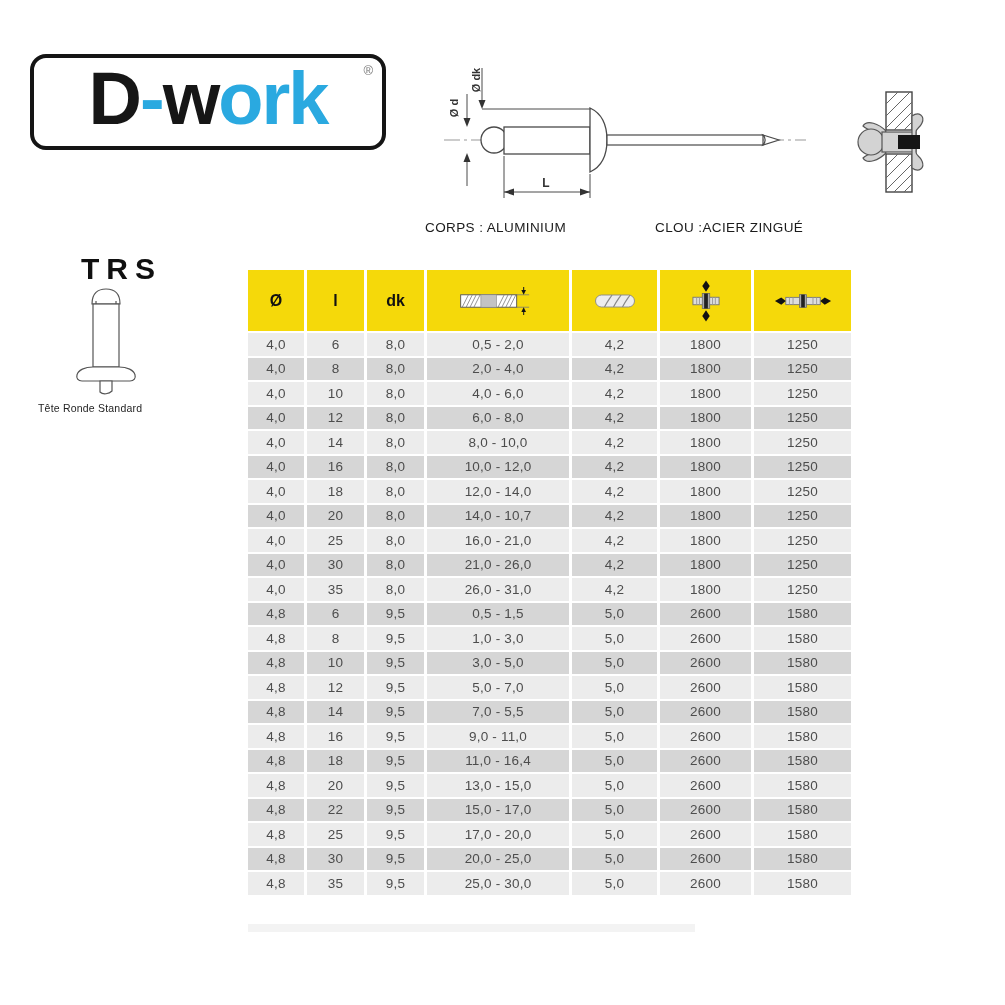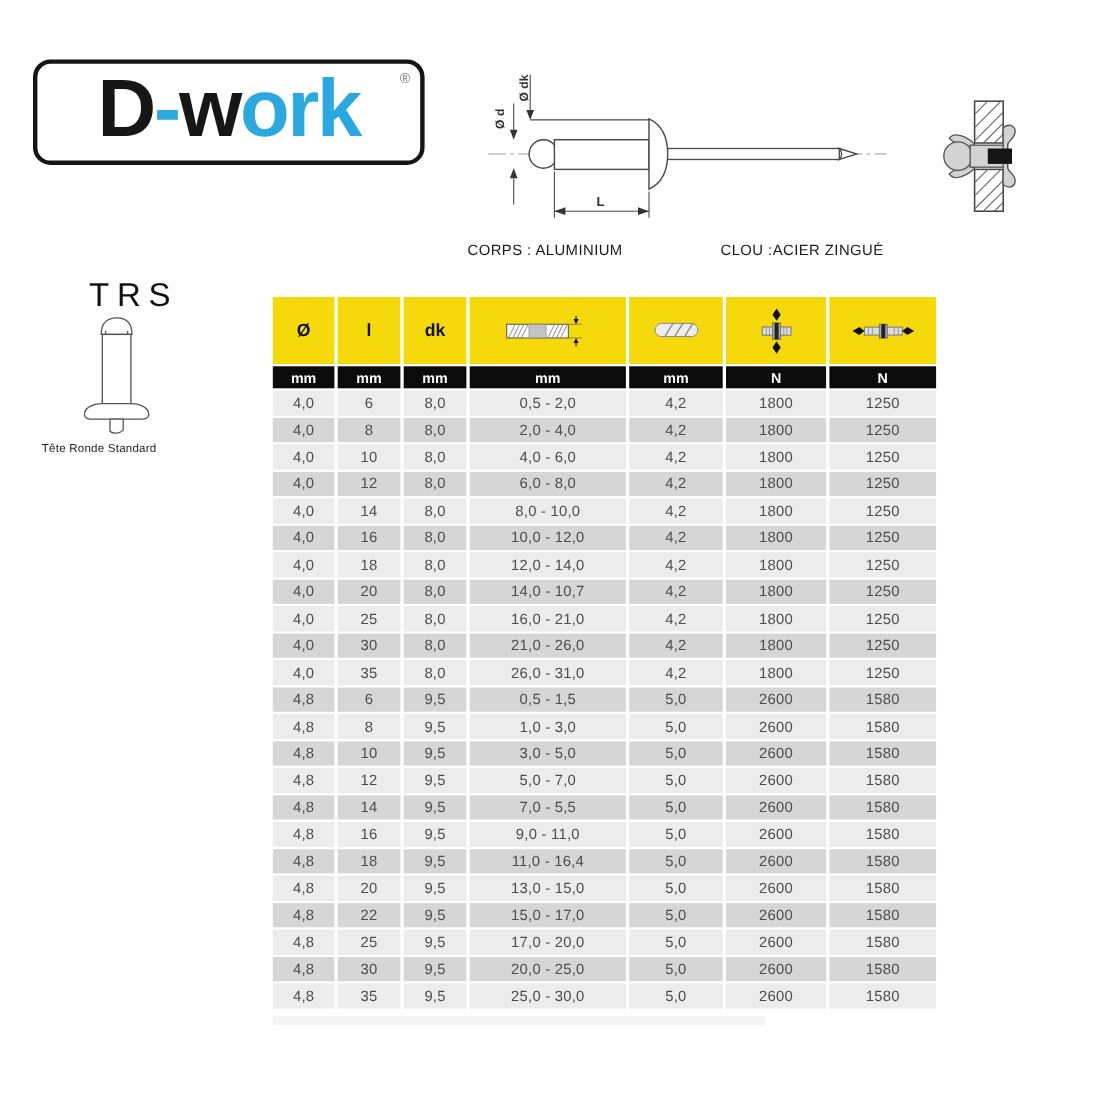--- a/index.html
+++ b/index.html
@@ -39,7 +39,7 @@
 
   
   .trs-title{position:absolute;left:62px;top:252px;width:112px;text-align:center;
-    font-size:30px;font-weight:400;letter-spacing:7px;color:#101010;text-indent:7px}
+    font-size:30px;font-weight:700;letter-spacing:7px;color:#101010;text-indent:7px}
   .trs-sketch{position:absolute;left:73px;top:288px;width:66px;height:110px}
   .trs-caption{position:absolute;left:38px;top:402px;width:164px;text-align:left;
     font-size:10.5px;font-weight:500;color:#242424;letter-spacing:.2px}

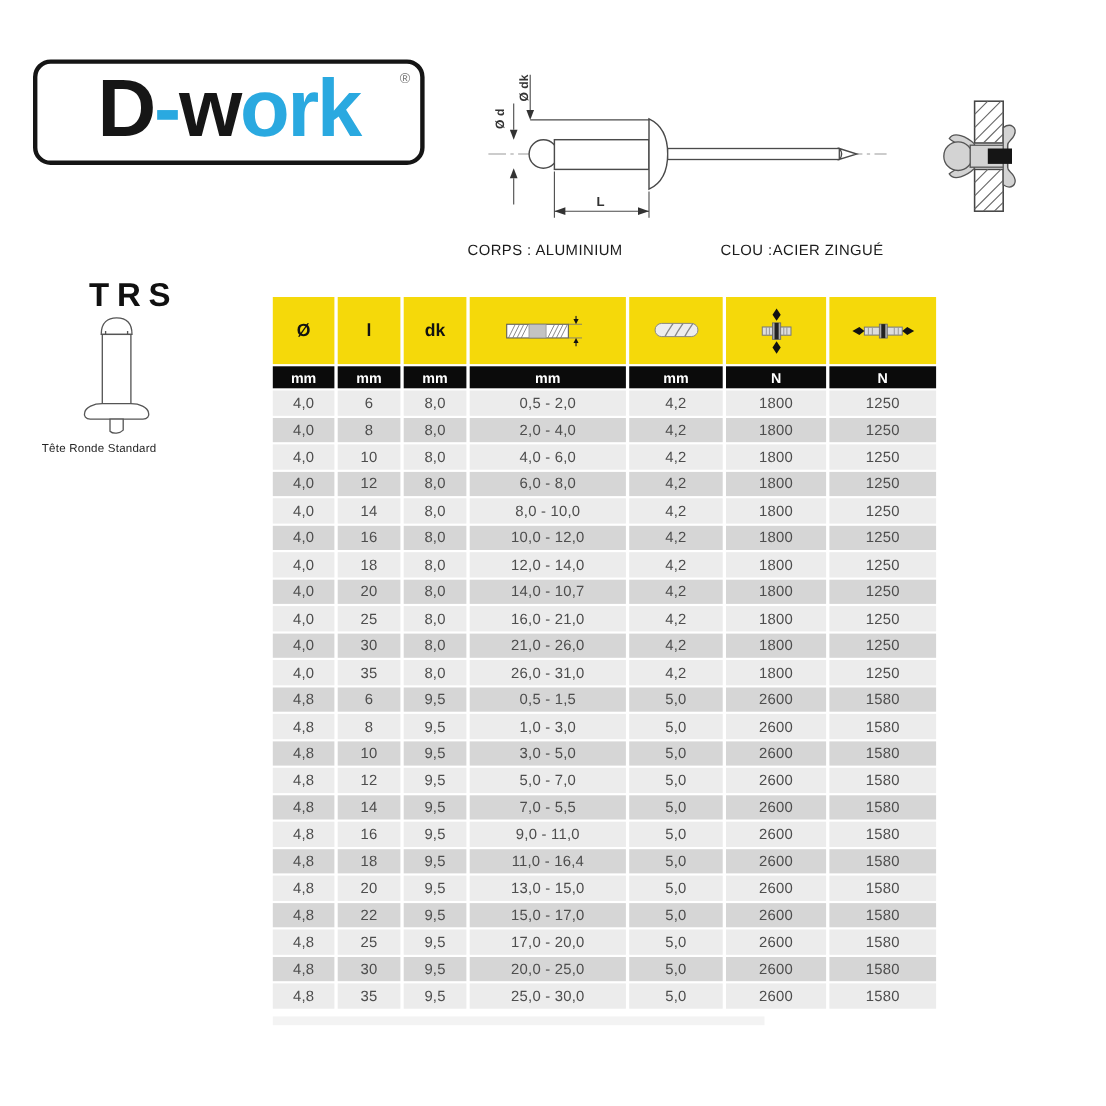--- a/index.html
+++ b/index.html
@@ -229,15 +229,6 @@
         </svg>
       </td>
     </tr>
-    <tr class="units-row">
-      <td>mm</td>
-      <td>mm</td>
-      <td>mm</td>
-      <td>mm</td>
-      <td>mm</td>
-      <td>N</td>
-      <td>N</td>
-    </tr>
   </thead>
   <tbody class="rows">
       <tr>

